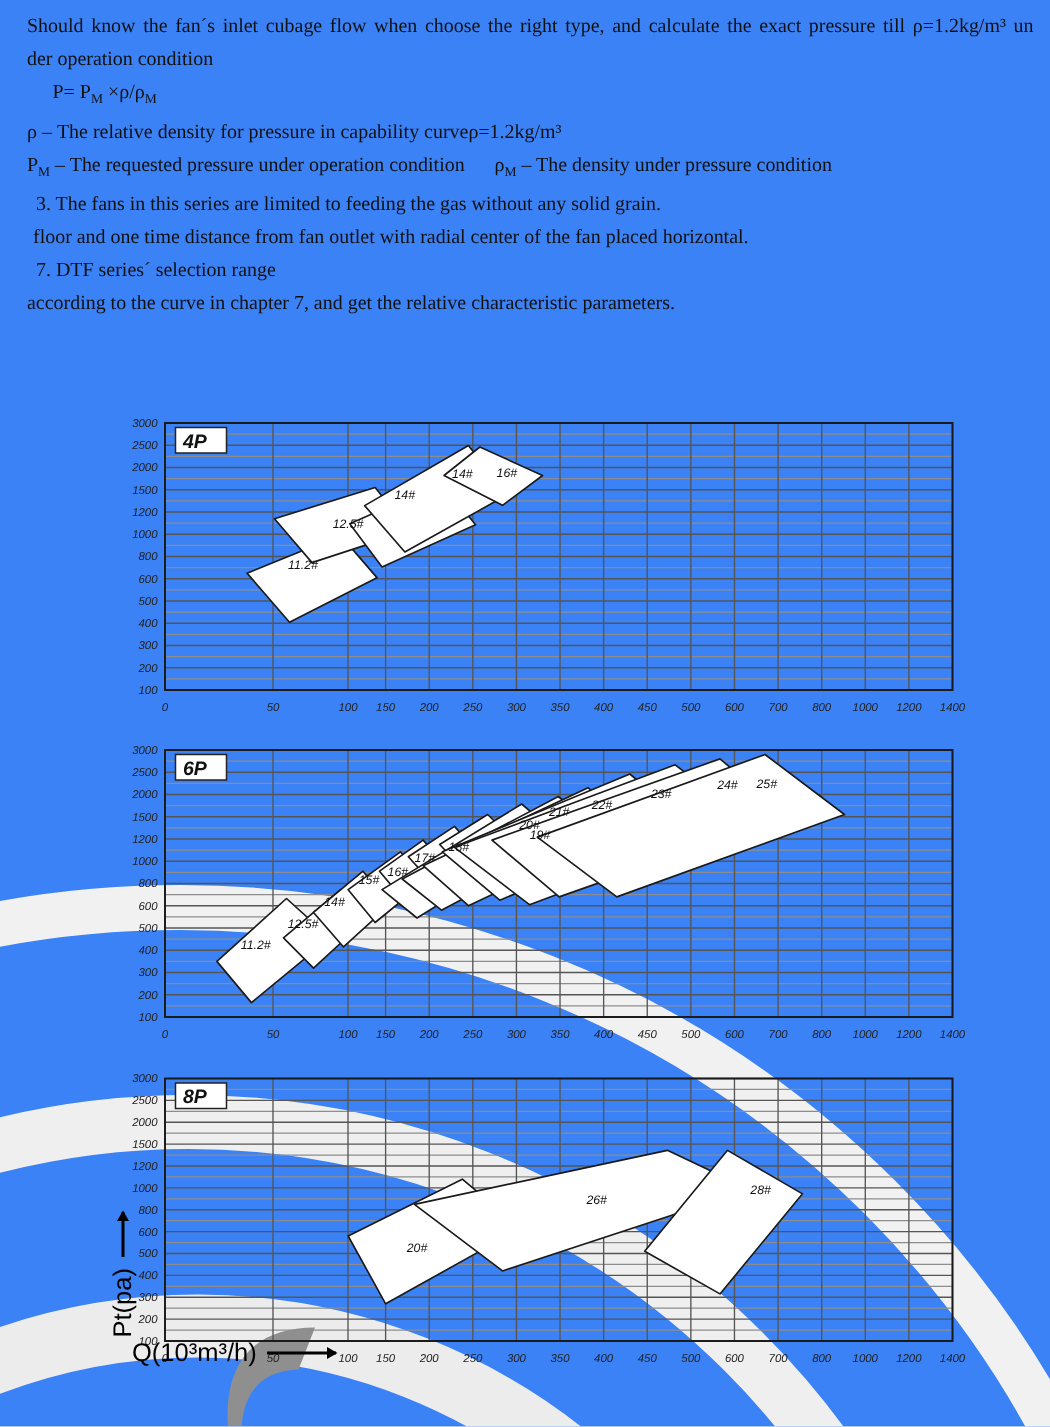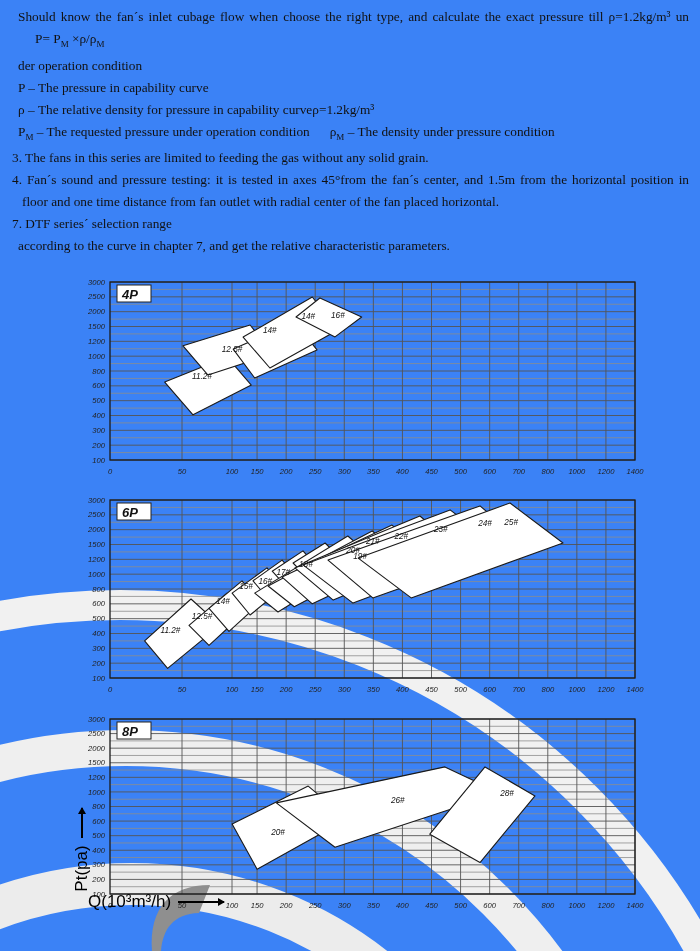--- a/index.html
+++ b/index.html
@@ -38,8 +38,8 @@
 
     <div class="doc" id="doc">
         <div class="tline ind0 just"><span>Should know the fan´s inlet cubage flow when choose the right type, and calculate the exact pressure till ρ=1.2kg/m³ un</span></div>
+        <div class="tline ind0"><span>der operation condition</span></div>
         <div class="tline ind2"><span>P= P</span><sub>M</sub><span> ×ρ/ρ</span><sub>M</sub></div>
-        <div class="tline ind0"><span>der operation condition</span></div>
         <div class="tline ind0"><span>P – The pressure in capability curve</span></div>
         <div class="tline ind0"><span>ρ – The relative density for pressure in capability curveρ=1.2kg/m³</span></div>
         <div class="tline ind0"><span>P</span><sub>M</sub><span> – The requested pressure under operation condition&nbsp;&nbsp;&nbsp;&nbsp;&nbsp; ρ</span><sub>M</sub><span> – The density under pressure condition</span></div>

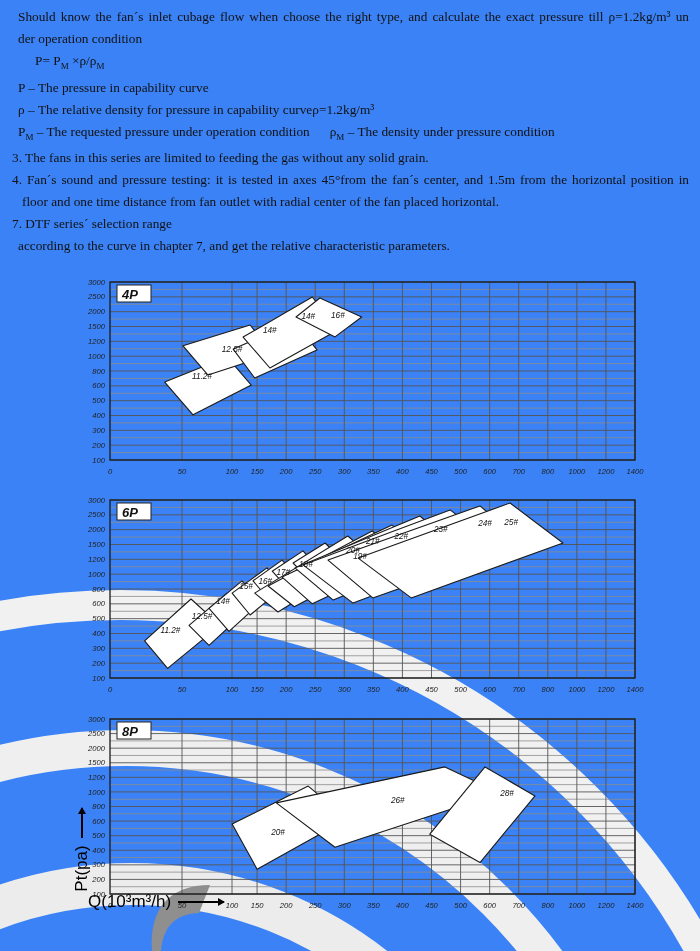--- a/index.html
+++ b/index.html
@@ -40,7 +40,6 @@
         <div class="tline ind0 just"><span>Should know the fan´s inlet cubage flow when choose the right type, and calculate the exact pressure till ρ=1.2kg/m³ un</span></div>
         <div class="tline ind0"><span>der operation condition</span></div>
         <div class="tline ind2"><span>P= P</span><sub>M</sub><span> ×ρ/ρ</span><sub>M</sub></div>
-        <div class="tline ind0"><span>P – The pressure in capability curve</span></div>
         <div class="tline ind0"><span>ρ – The relative density for pressure in capability curveρ=1.2kg/m³</span></div>
         <div class="tline ind0"><span>P</span><sub>M</sub><span> – The requested pressure under operation condition&nbsp;&nbsp;&nbsp;&nbsp;&nbsp; ρ</span><sub>M</sub><span> – The density under pressure condition</span></div>
         <div class="tline indn"><span>3. The fans in this series are limited to feeding the gas without any solid grain.</span></div>

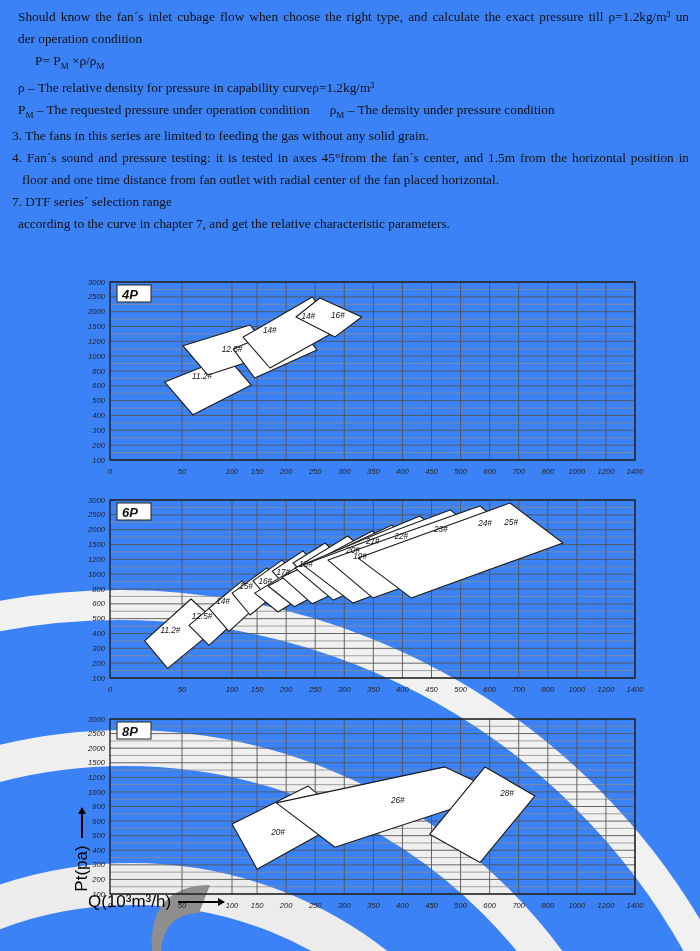--- a/index.html
+++ b/index.html
@@ -10,7 +10,7 @@
   .doc{position:absolute;left:8px;top:6px;width:681px;font-size:13.3px;line-height:22px;}
   .tline{white-space:pre-wrap;}
   .tline.just{text-align:justify;text-align-last:justify;}
-  .ind0{margin-left:10px;} .ind1{margin-left:14px;} .ind2{margin-left:27px;} .indn{margin-left:4px;}
+  .ind0{margin-left:10px;} .ind1{margin-left:14px;} .ind2{margin-left:27px;} .indn{margin-left:16px;}
   sub{font-size:9px;}
   .chart{position:absolute;left:76px;font-style:italic;}
   .chart svg{display:block;}

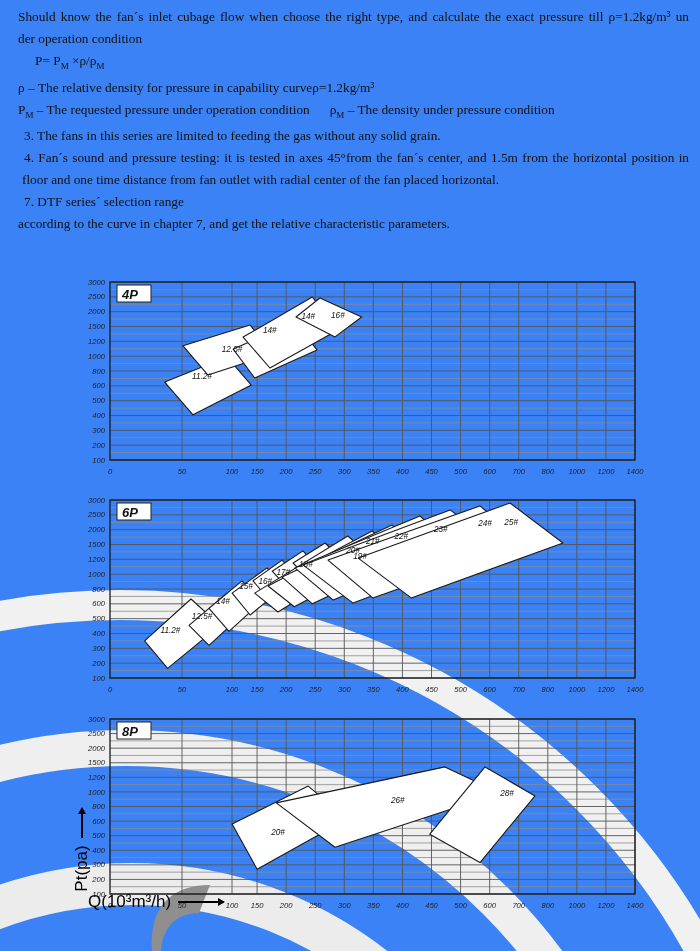--- a/index.html
+++ b/index.html
@@ -43,7 +43,6 @@
         <div class="tline ind0"><span>ρ – The relative density for pressure in capability curveρ=1.2kg/m³</span></div>
         <div class="tline ind0"><span>P</span><sub>M</sub><span> – The requested pressure under operation condition&nbsp;&nbsp;&nbsp;&nbsp;&nbsp; ρ</span><sub>M</sub><span> – The density under pressure condition</span></div>
         <div class="tline indn"><span>3. The fans in this series are limited to feeding the gas without any solid grain.</span></div>
-        <div class="tline indn just"><span>4. Fan´s sound and pressure testing: it is tested in axes 45°from the fan´s center, and 1.5m from the horizontal position in</span></div>
         <div class="tline ind1"><span>floor and one time distance from fan outlet with radial center of the fan placed horizontal.</span></div>
         <div class="tline indn"><span>7. DTF series´ selection range</span></div>
         <div class="tline ind0"><span>according to the curve in chapter 7, and get the relative characteristic parameters.</span></div>

